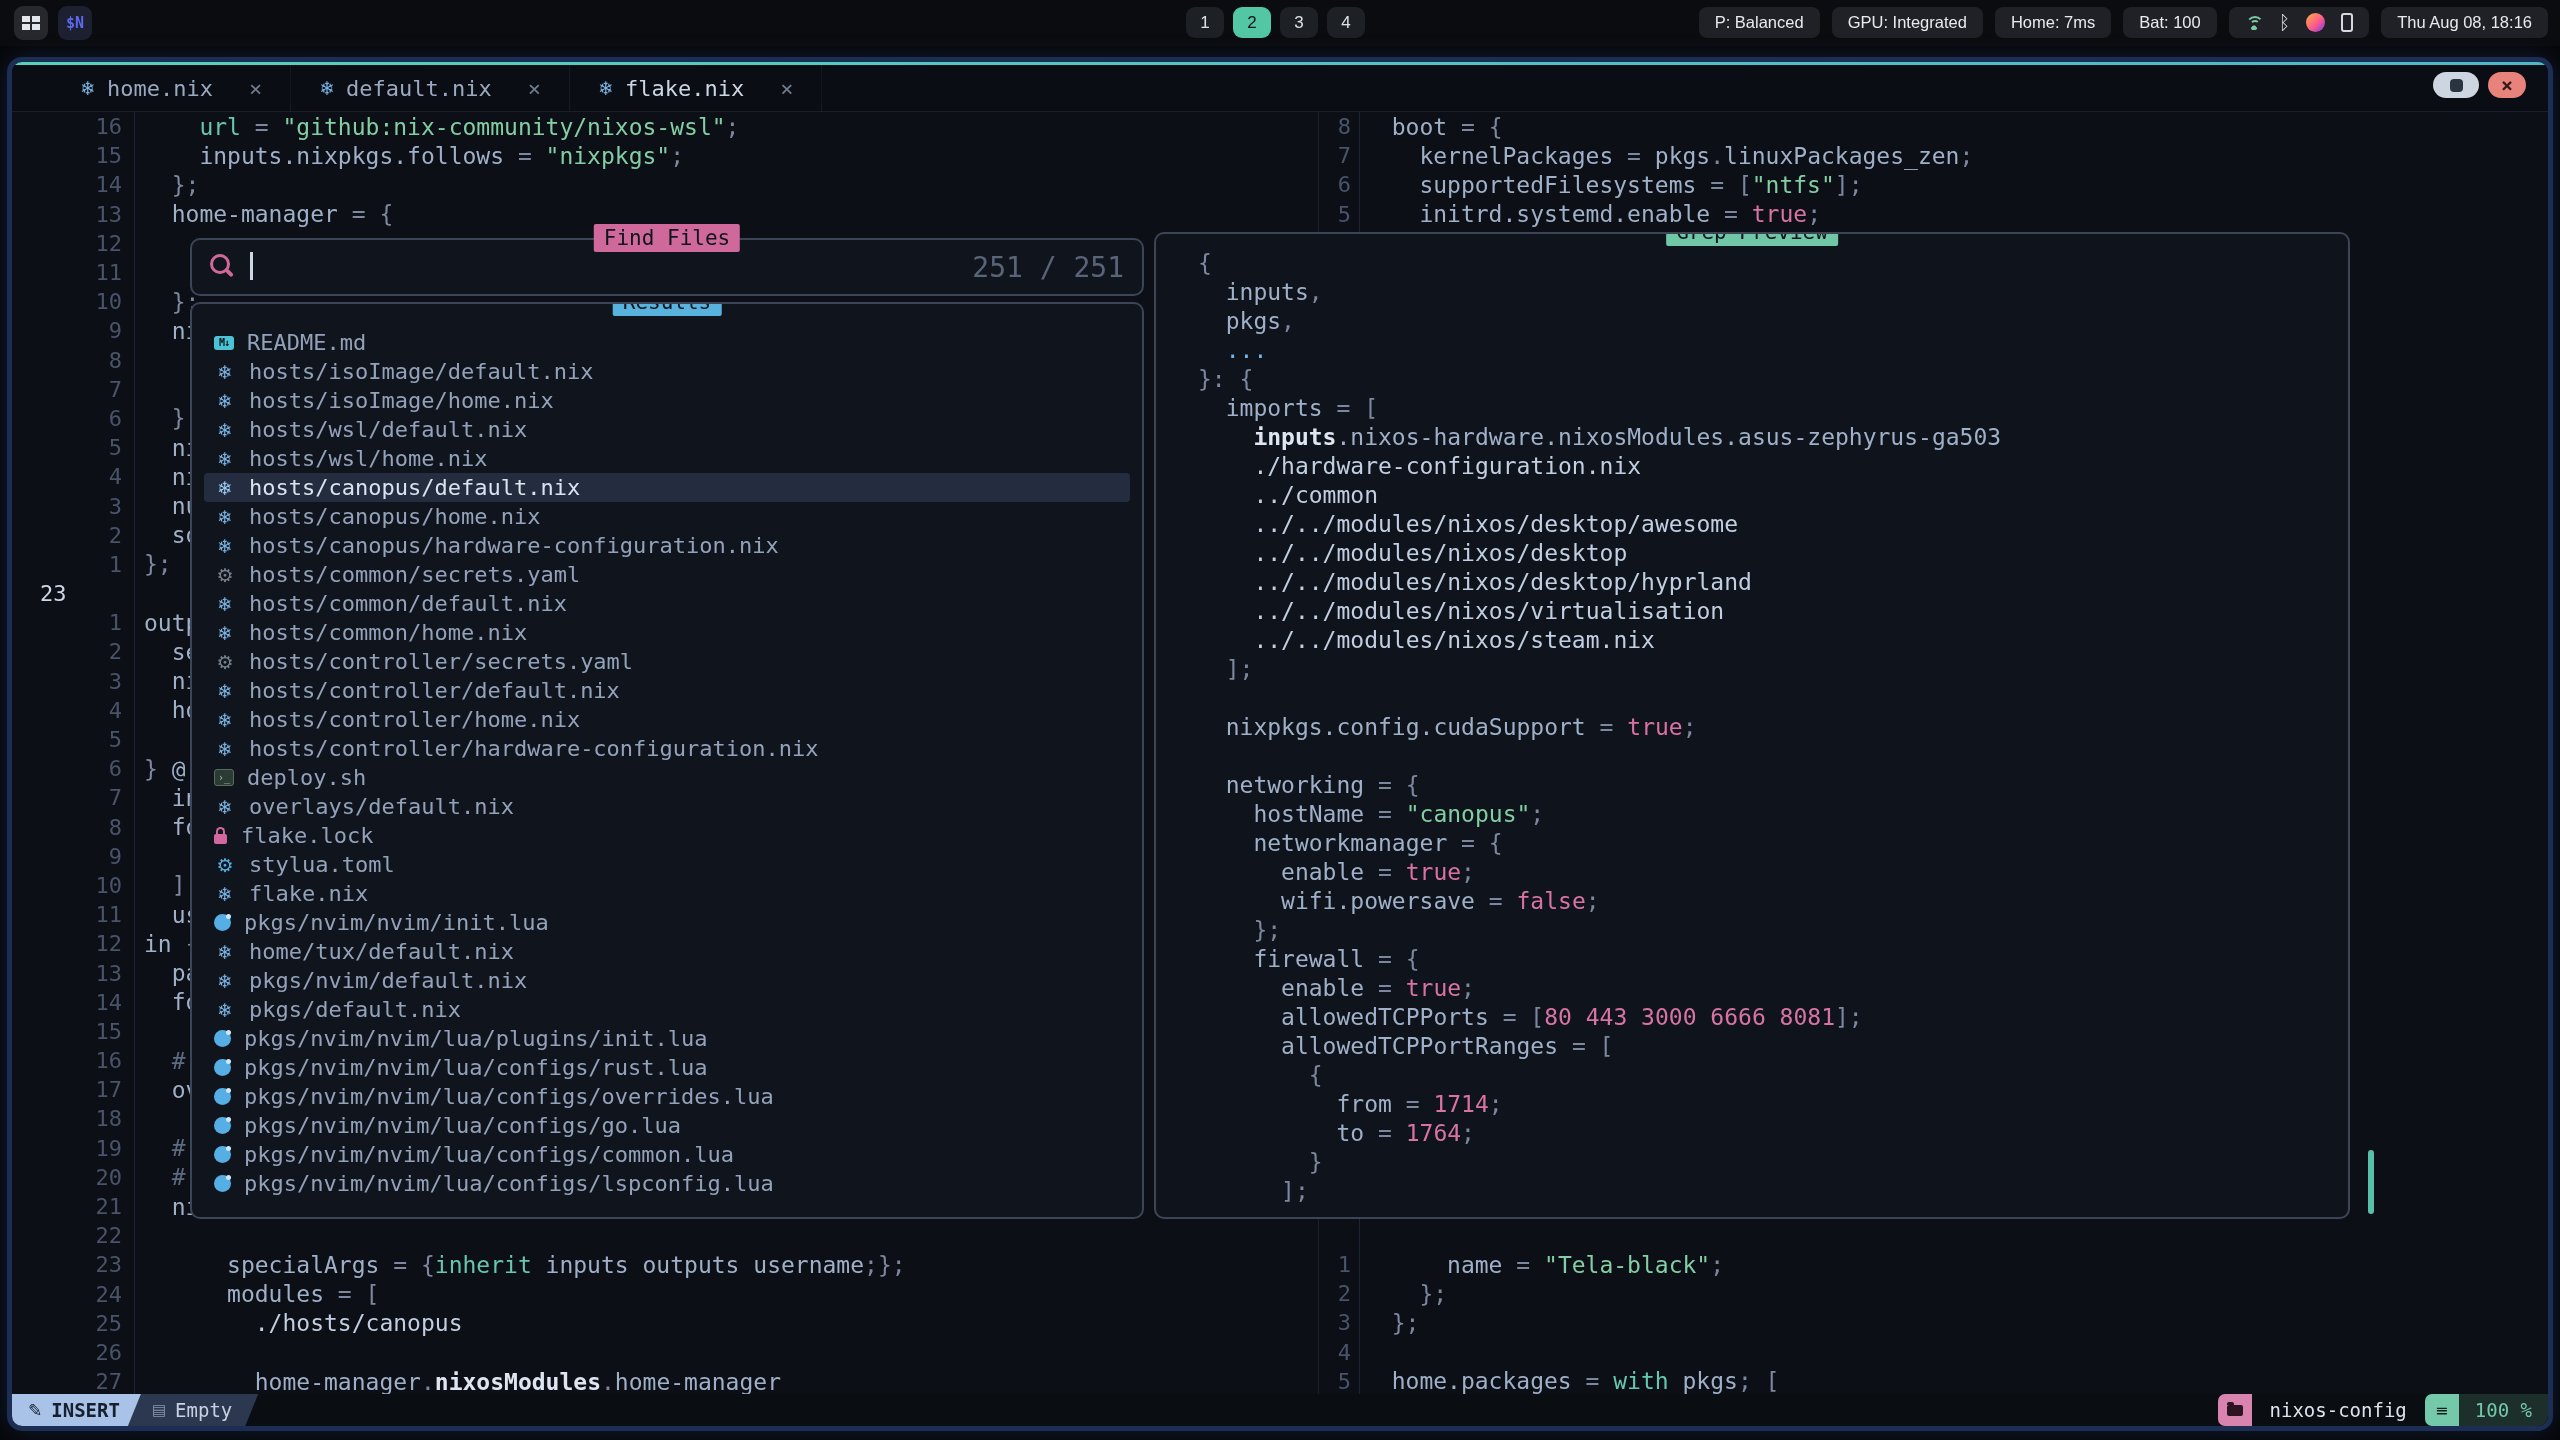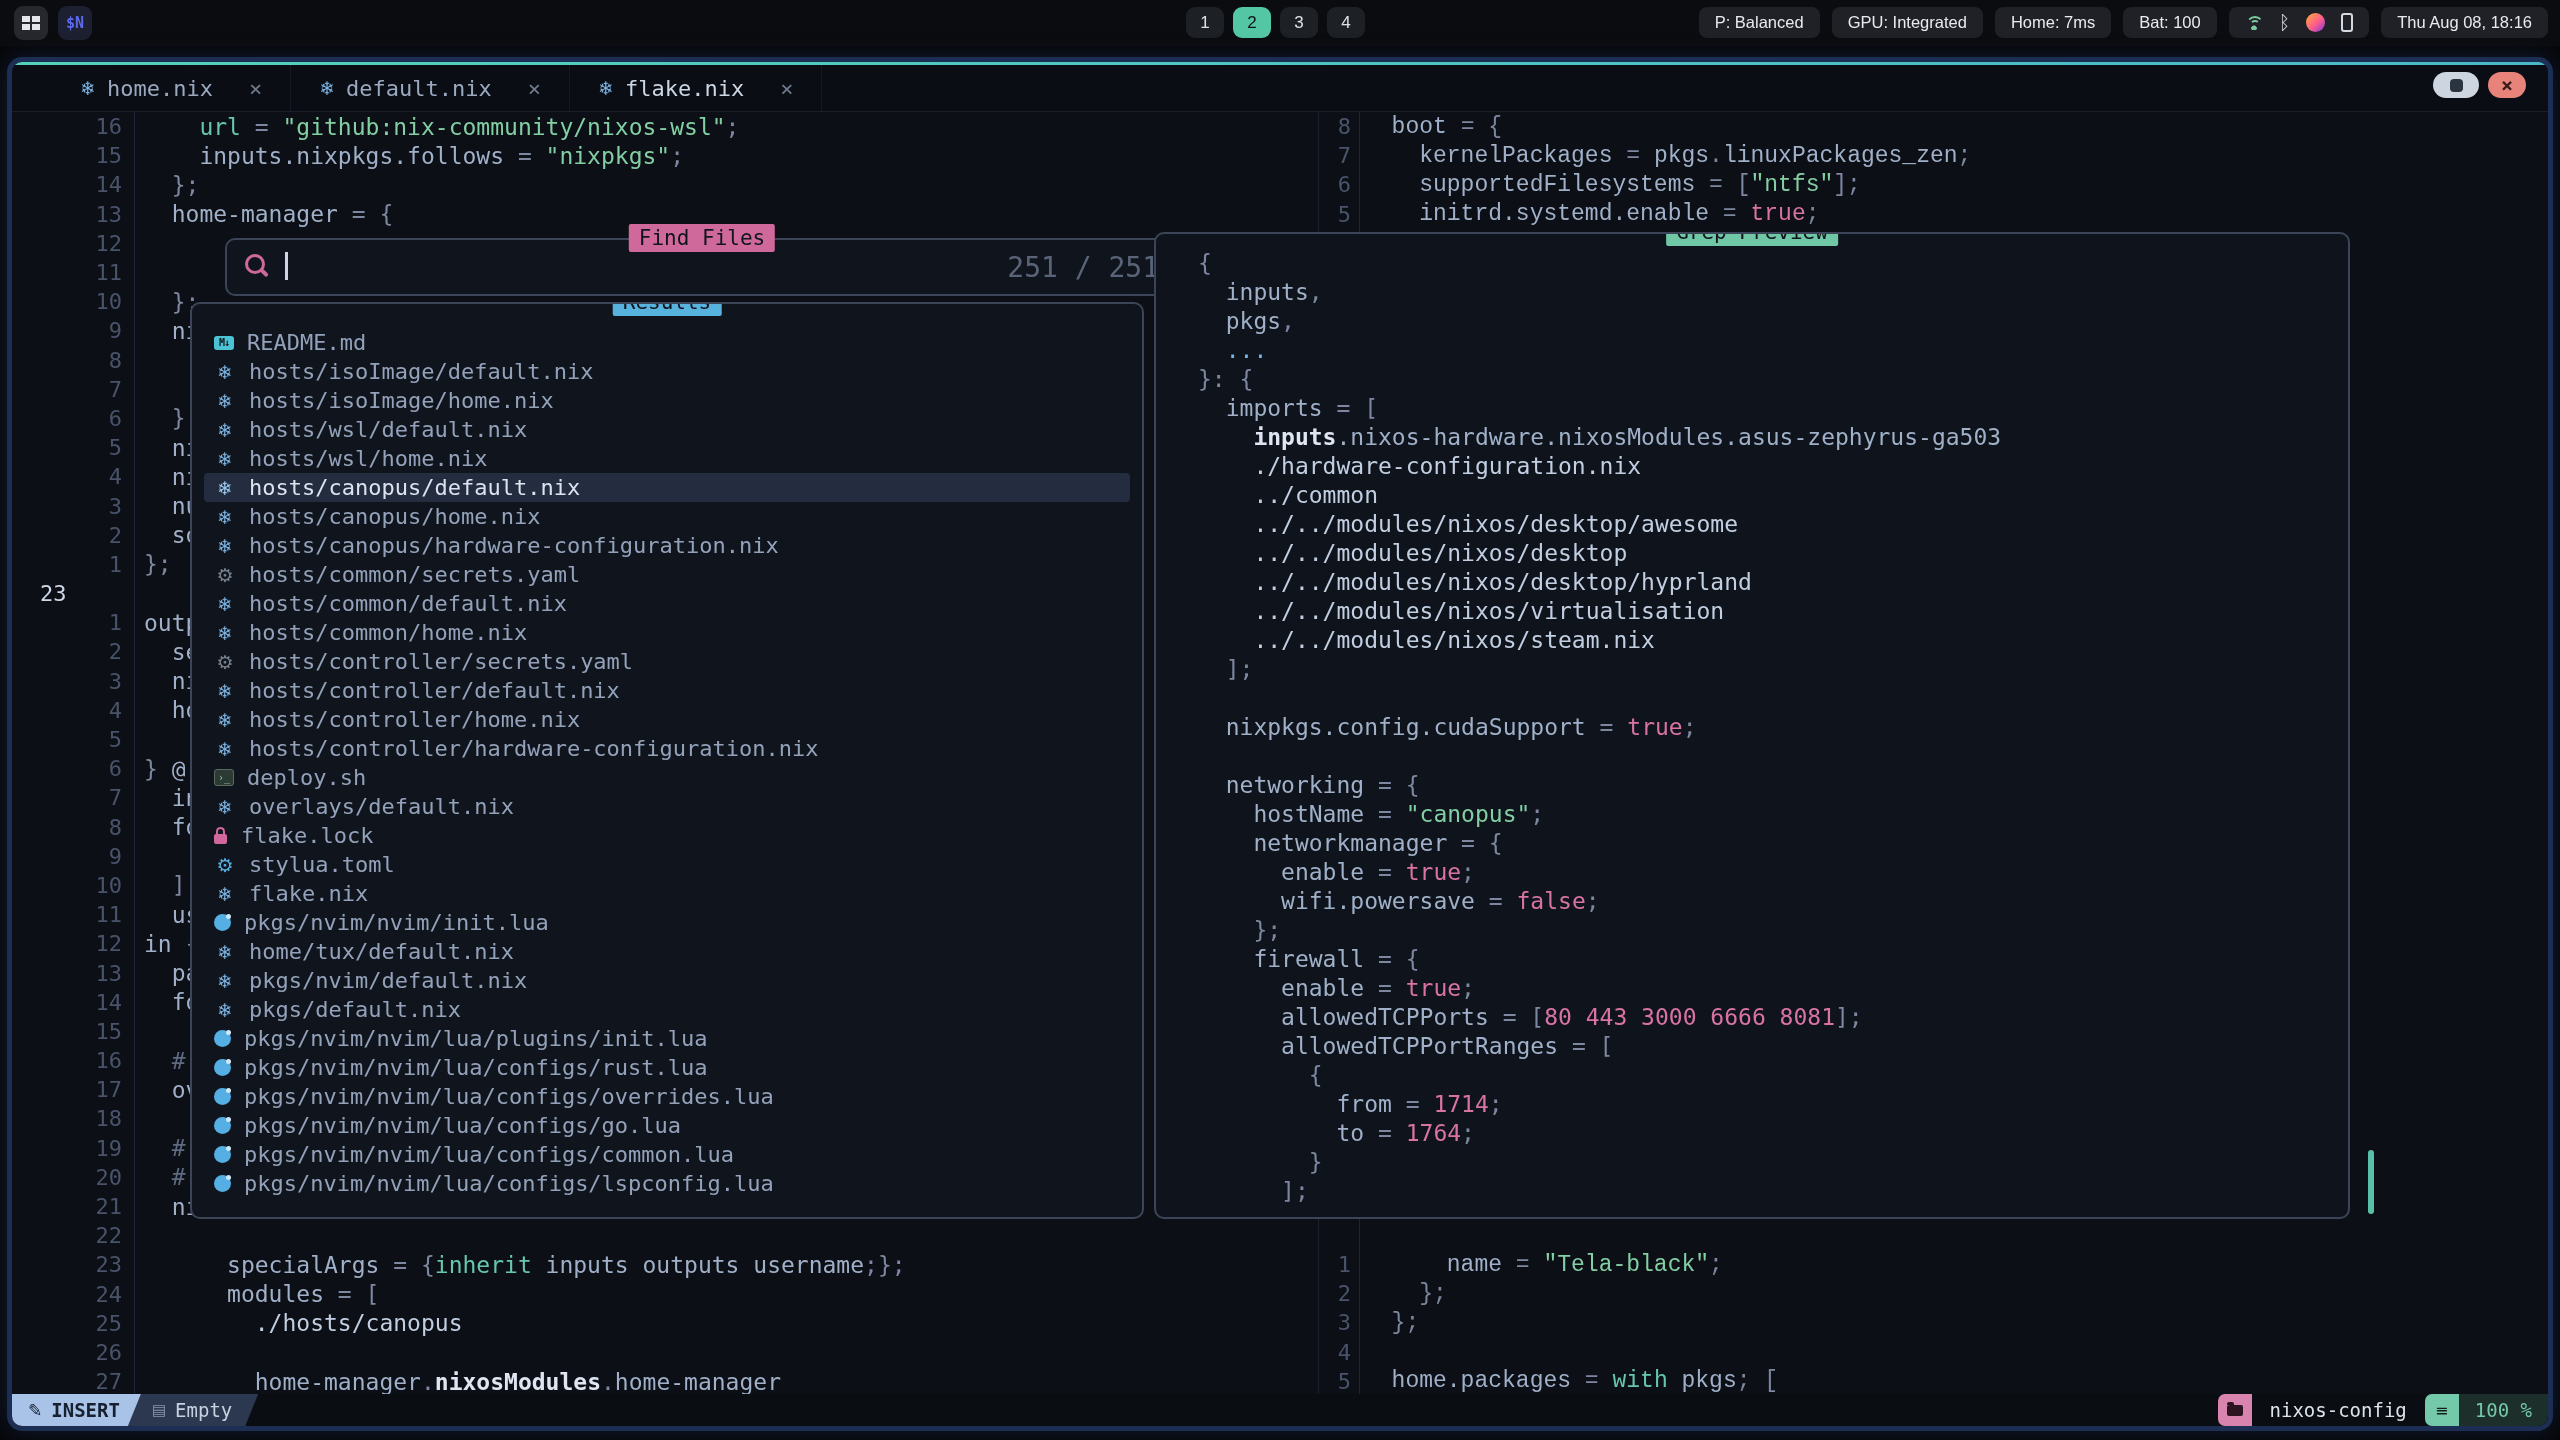--- a/index.html
+++ b/index.html
@@ -50,7 +50,7 @@
   .ln.cur{text-align:left;color:#cdd7e5;}
   #paneR .ln{width:26px;margin-left:6px;}
   .ct{margin-left:22px;white-space:pre;}
-  #paneR .ct{margin-left:13px;font-family:Liberation Mono, monospace;}
+  #paneR .ct{margin-left:13px;}
   #rbot{position:absolute;left:0;top:1138px;right:0;}
   .c0{color:#9fb0c8;} .c1{color:#7d87a0;} .c2{color:#83cfa4;} .c3{color:#66c7ac;}
   .c4{color:#d873a3;} .c5{color:#dfe6f2;font-weight:bold;} .c6{color:#c2cfe2;}

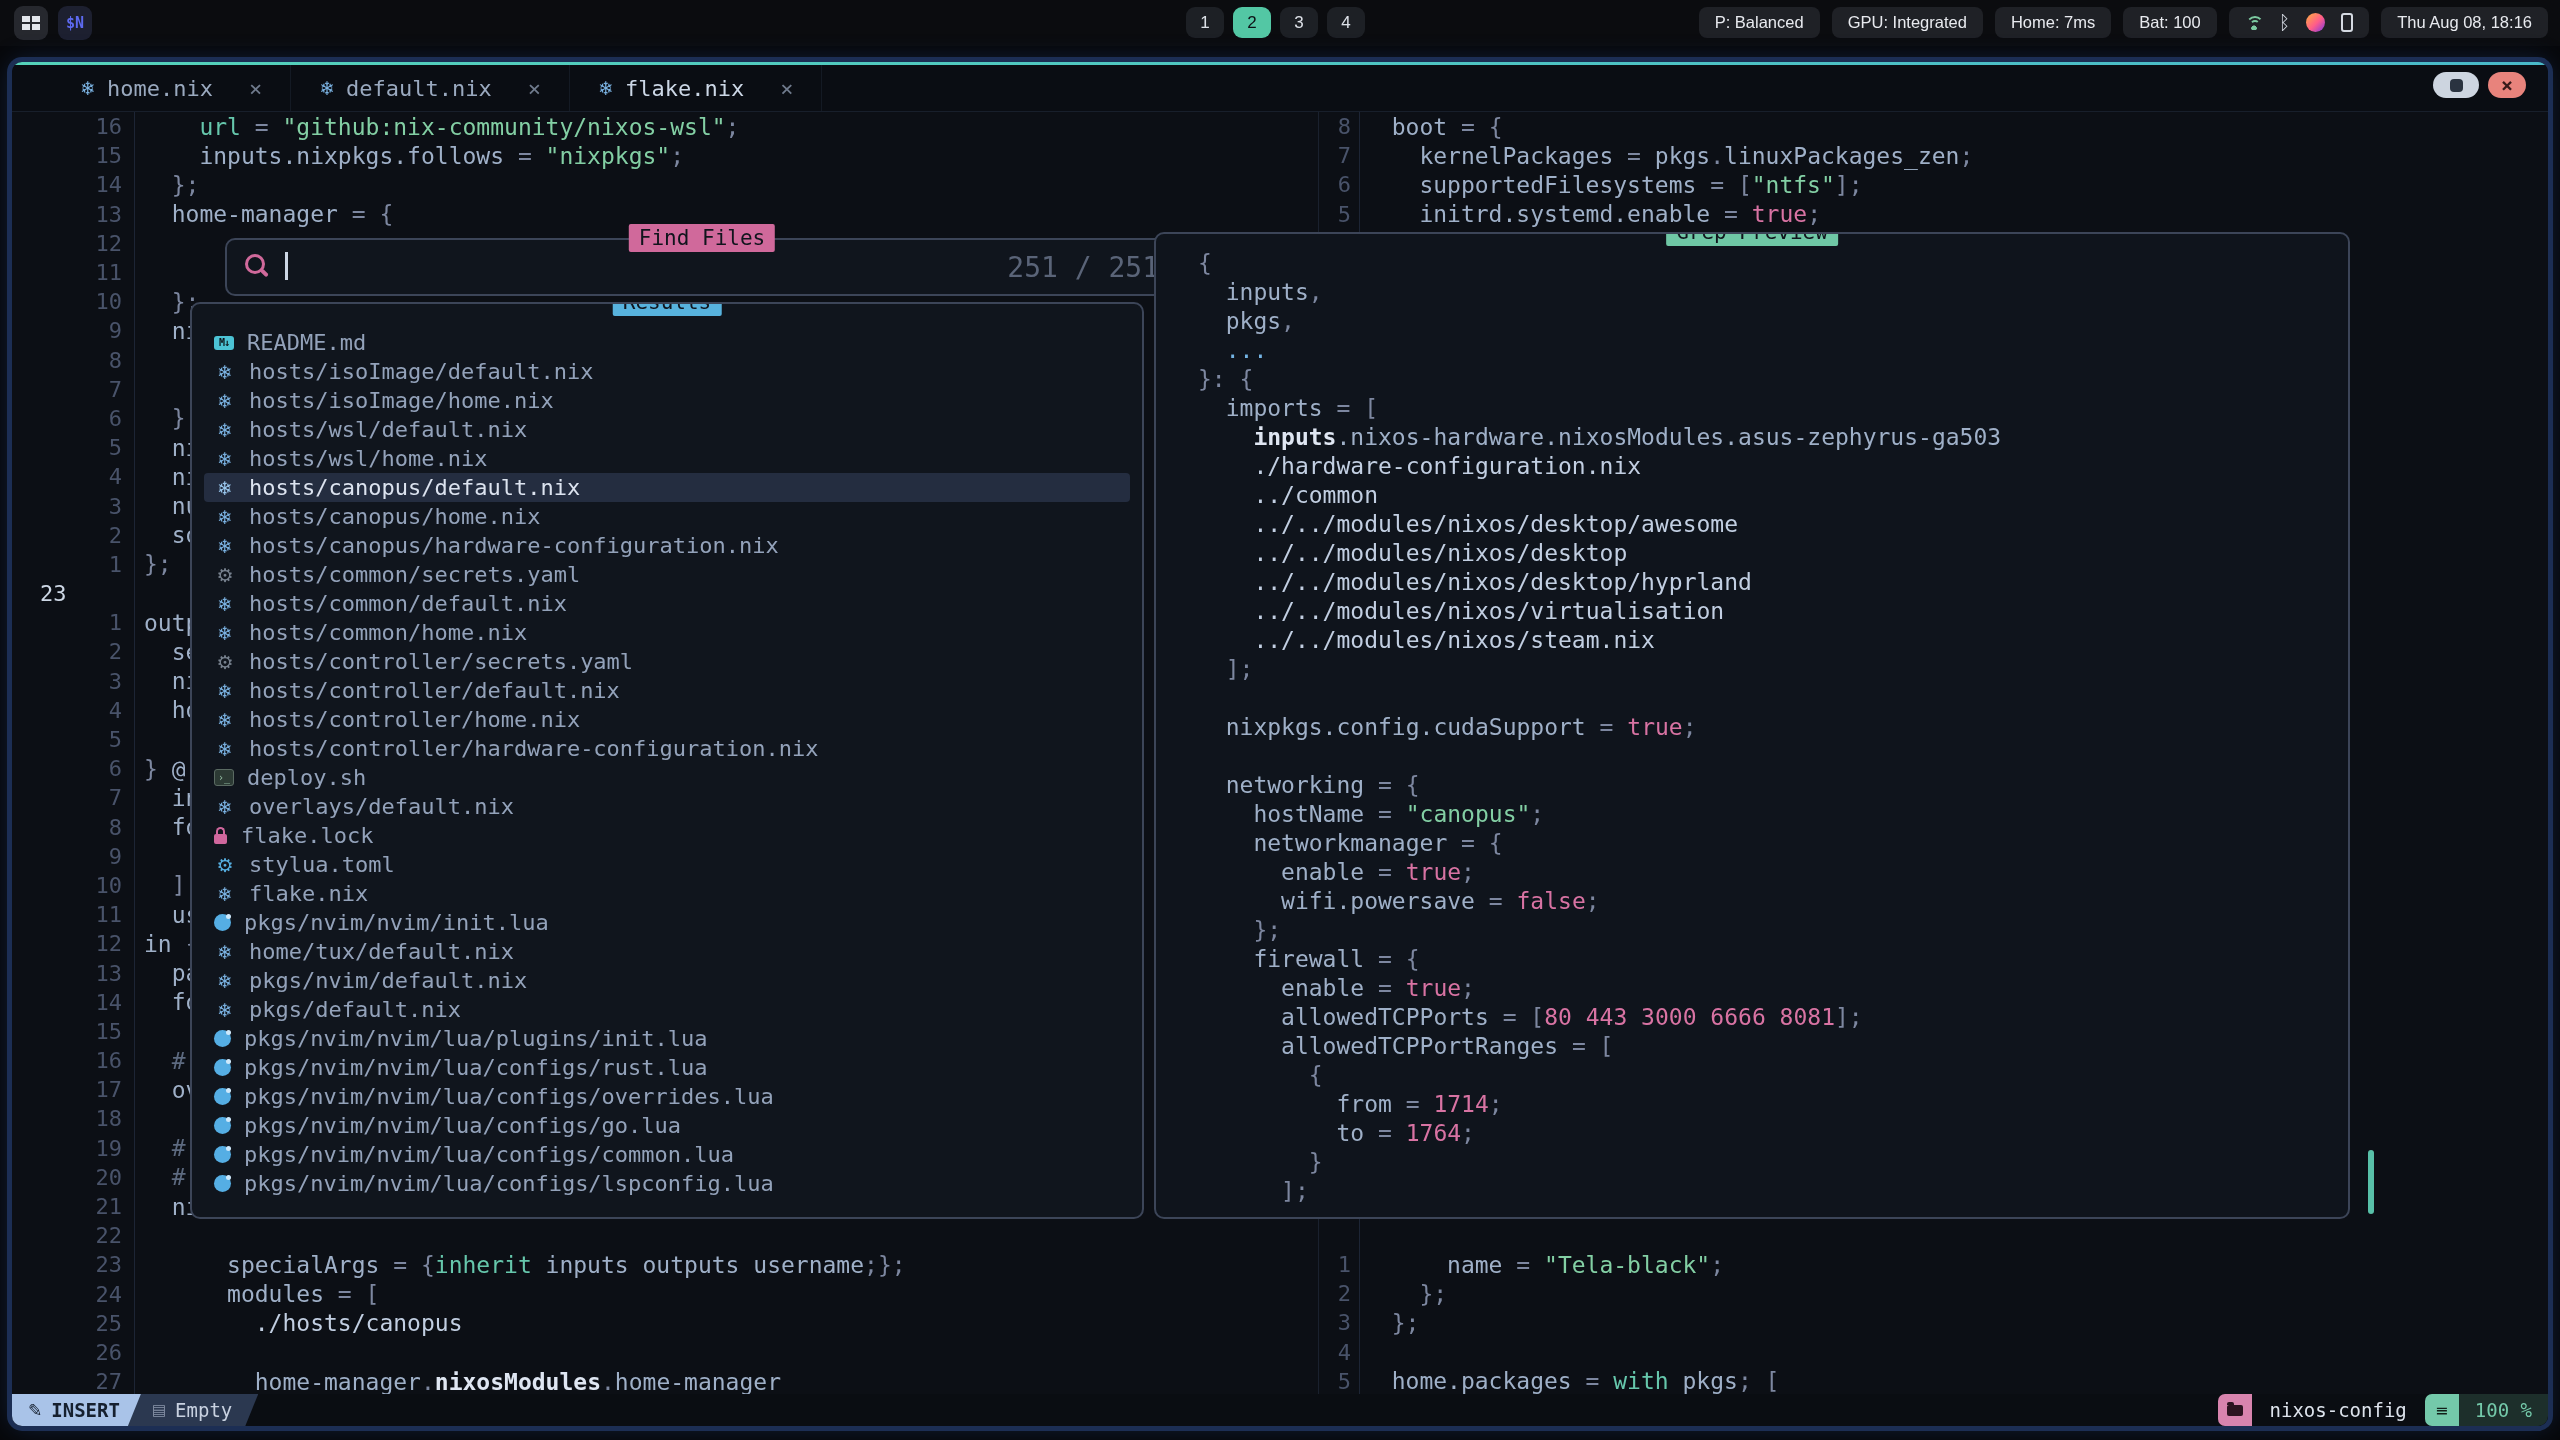--- a/index.html
+++ b/index.html
@@ -61,7 +61,7 @@
   .badge.pink{background:#d0699b;}
   .badge.blue{background:#57b2dd;}
   .badge.green{background:#6fc7a5;}
-  #prompt{left:178px;top:176px;width:950px;height:54px;margin-left:35px;}
+  #prompt{left:178px;top:176px;width:950px;height:54px;}
   .mag{position:absolute;left:18px;top:14px;width:14px;height:14px;border:3px solid #d0699b;border-radius:50%;}
   .mag::after{content:"";position:absolute;left:12px;top:14px;width:9px;height:3.5px;background:#d0699b;transform:rotate(45deg);border-radius:2px;}
   .caret{position:absolute;left:58px;top:12px;width:3px;height:28px;background:#ccd6e4;}

